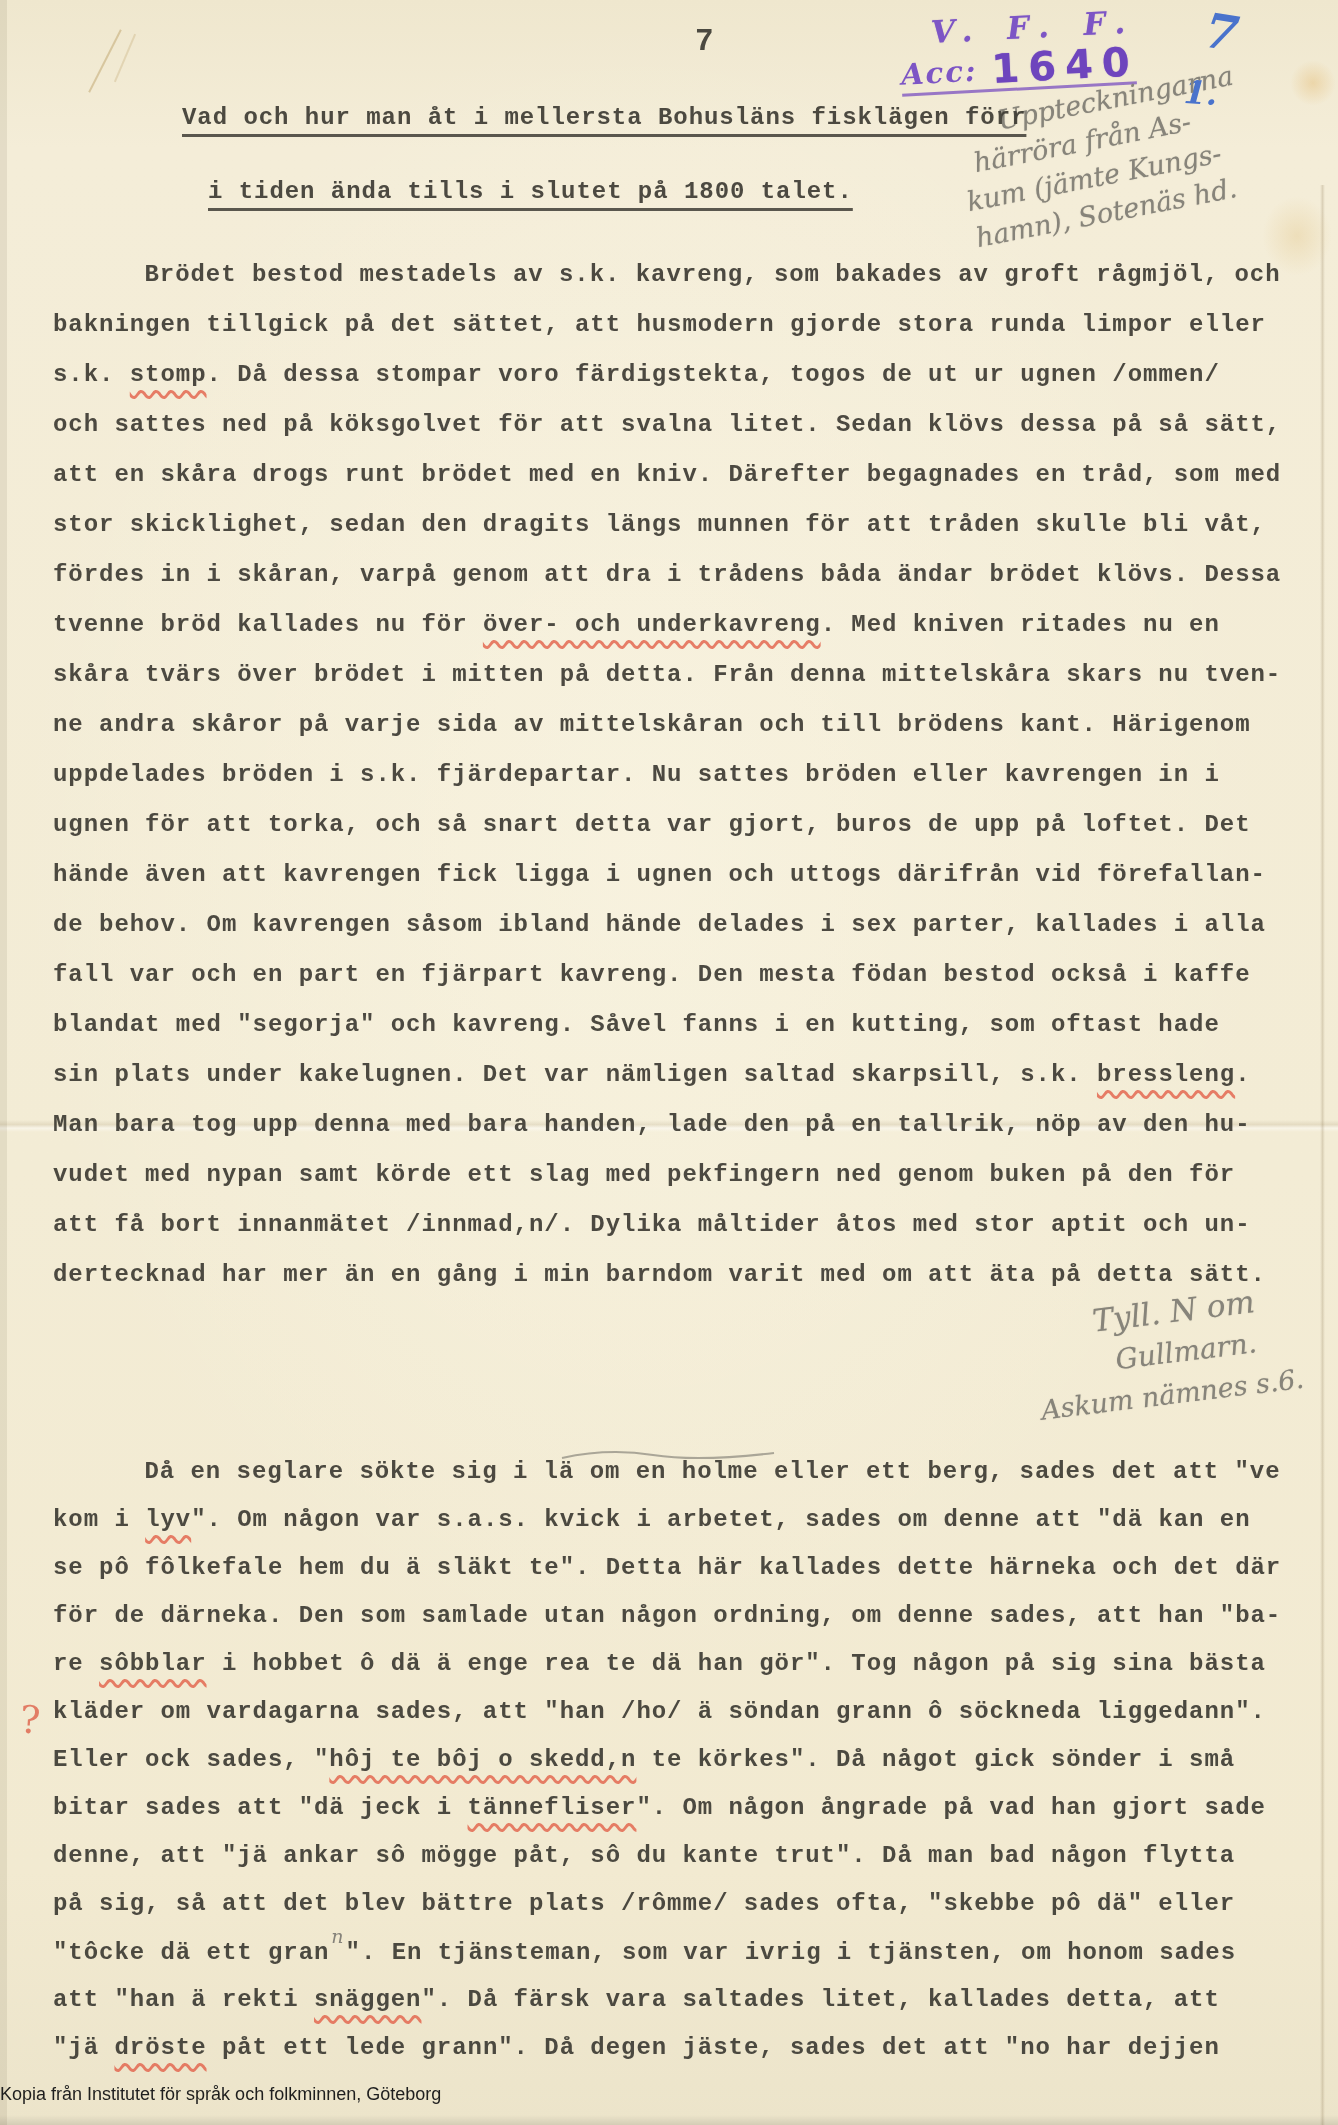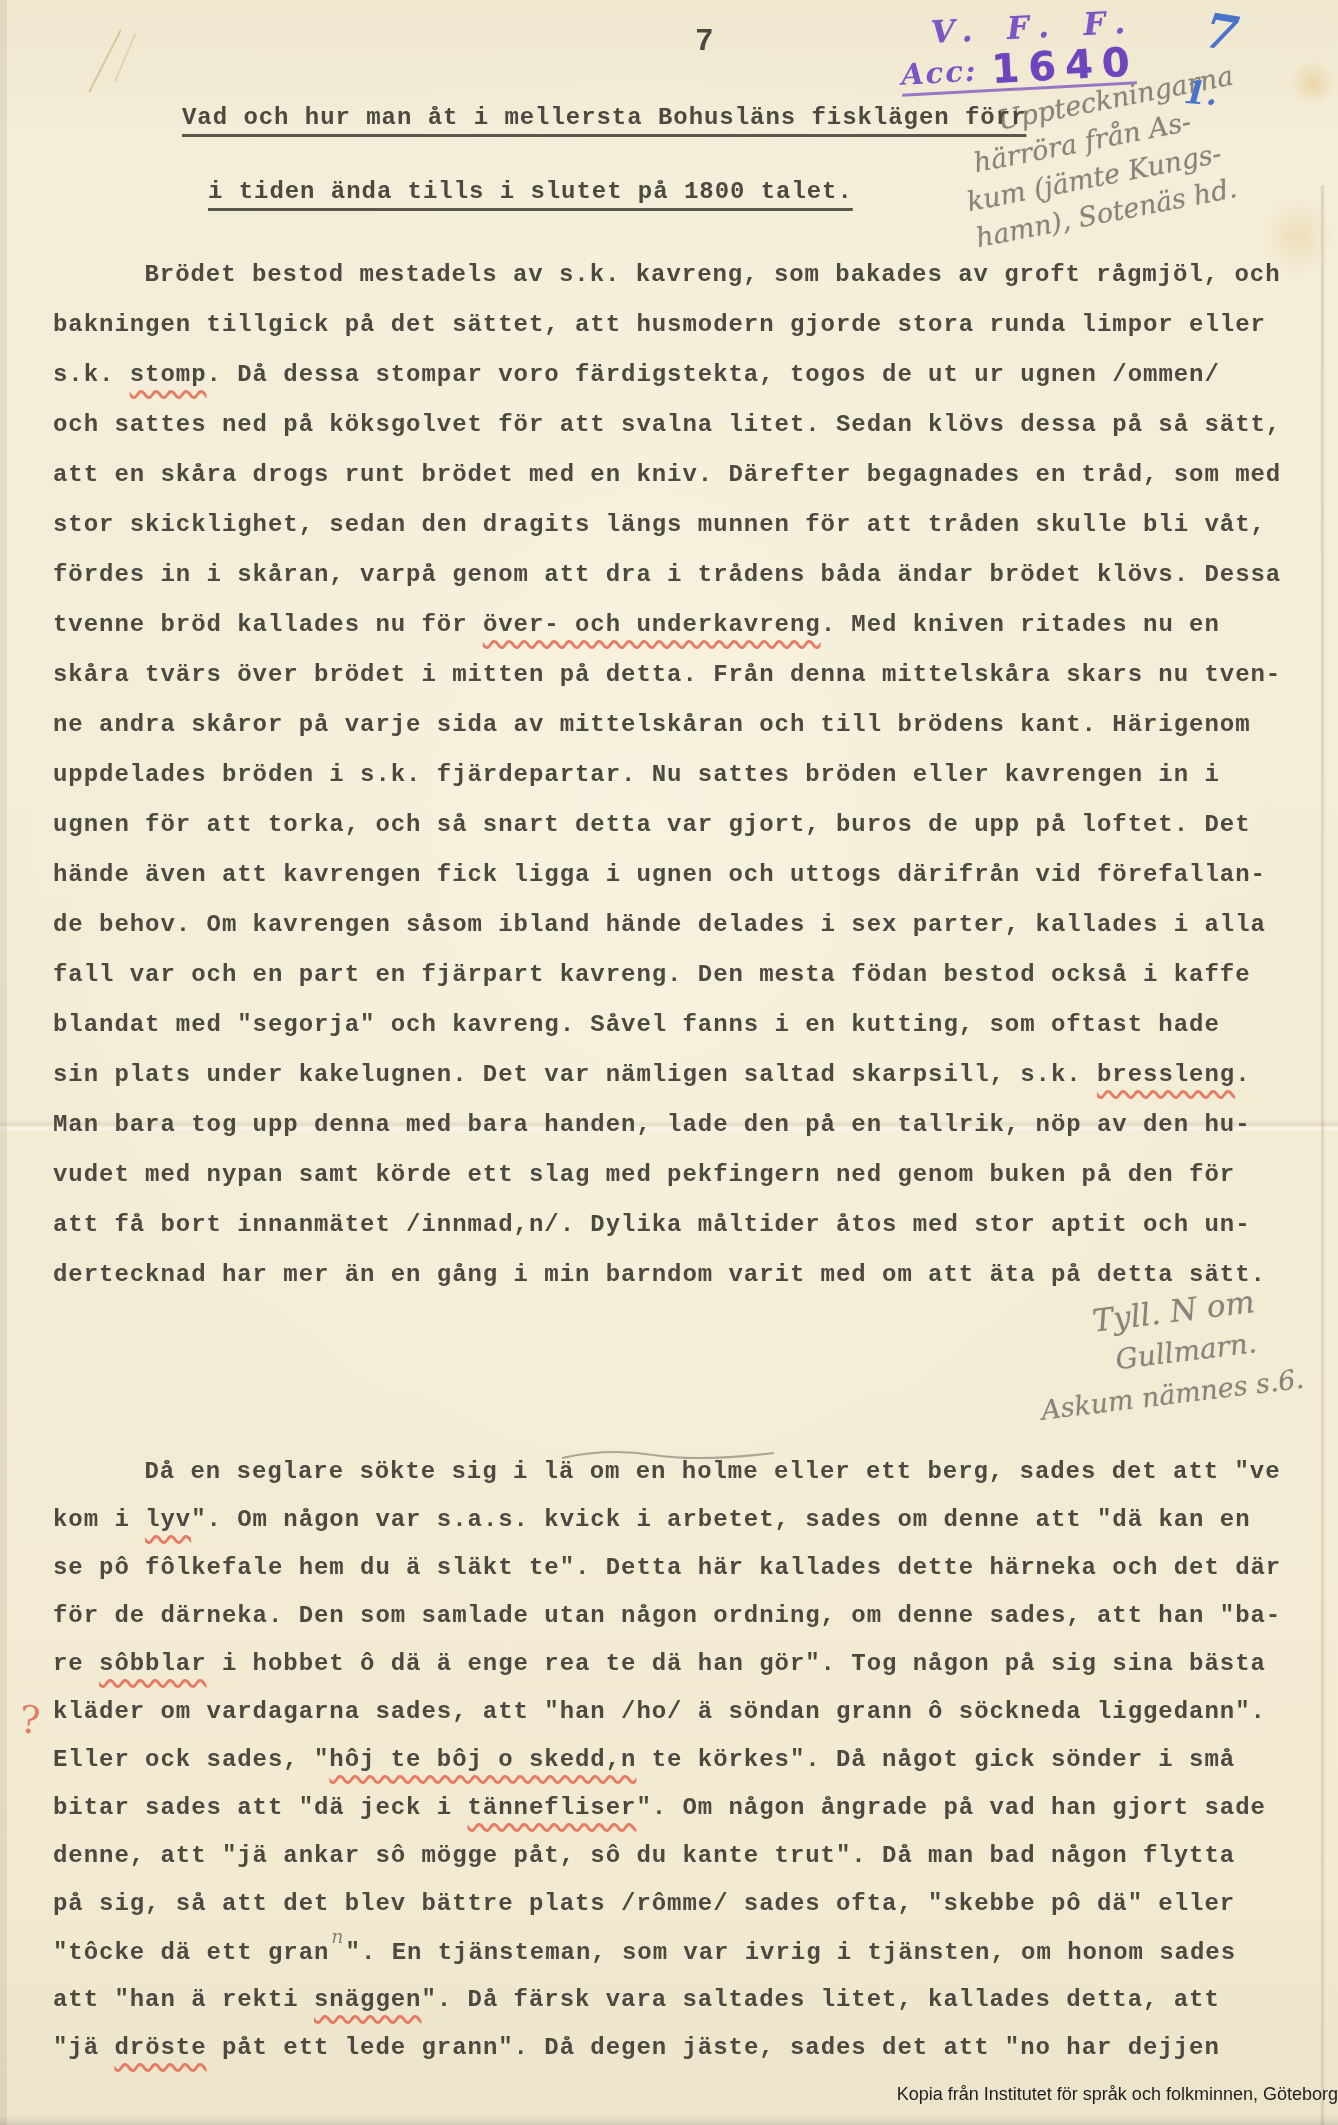--- a/index.html
+++ b/index.html
@@ -60,7 +60,7 @@
     font-size:38px;color:rgba(223,106,82,0.85);transform:rotate(4deg);}
   .squiggle{position:absolute;left:558px;top:1446px;}
   
-  .footer{position:absolute;left:0;top:2084px;width:100%;text-align:right;
+  .footer{position:absolute;left:0;top:2084px;width:100%;text-align:left;
     font-family:"Liberation Sans","DejaVu Sans",sans-serif;font-size:18px;color:#1e1e1e;}
   
   .crease-h{position:absolute;left:0;top:1120px;width:100%;height:12px;

